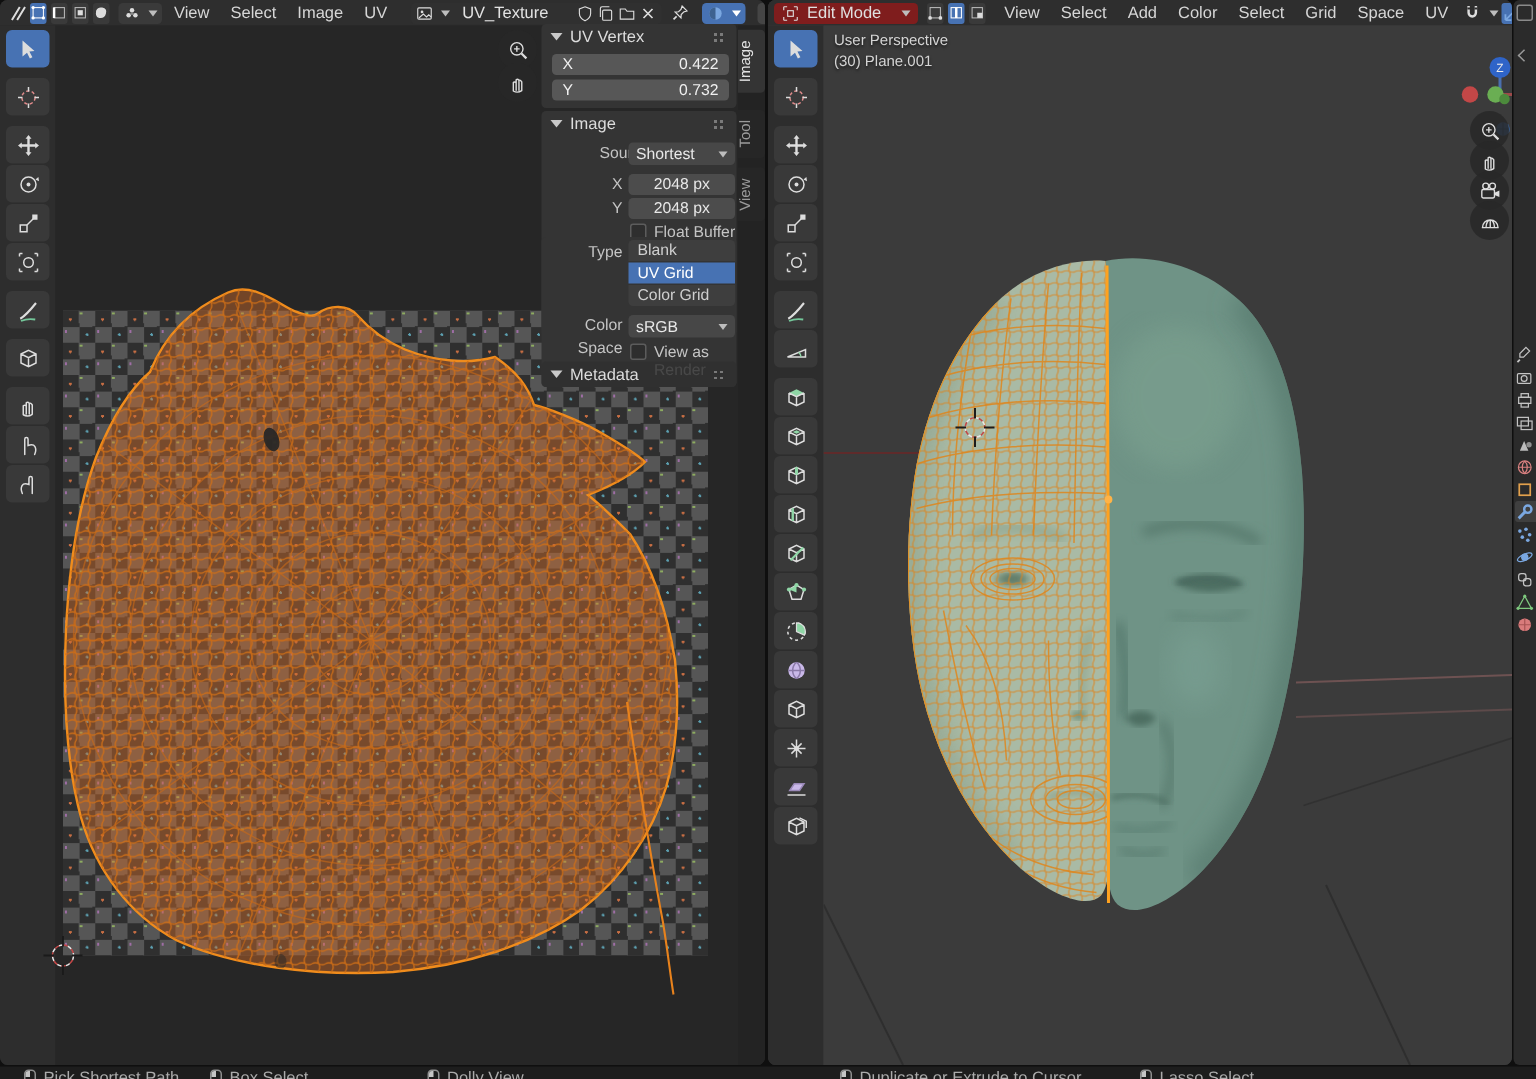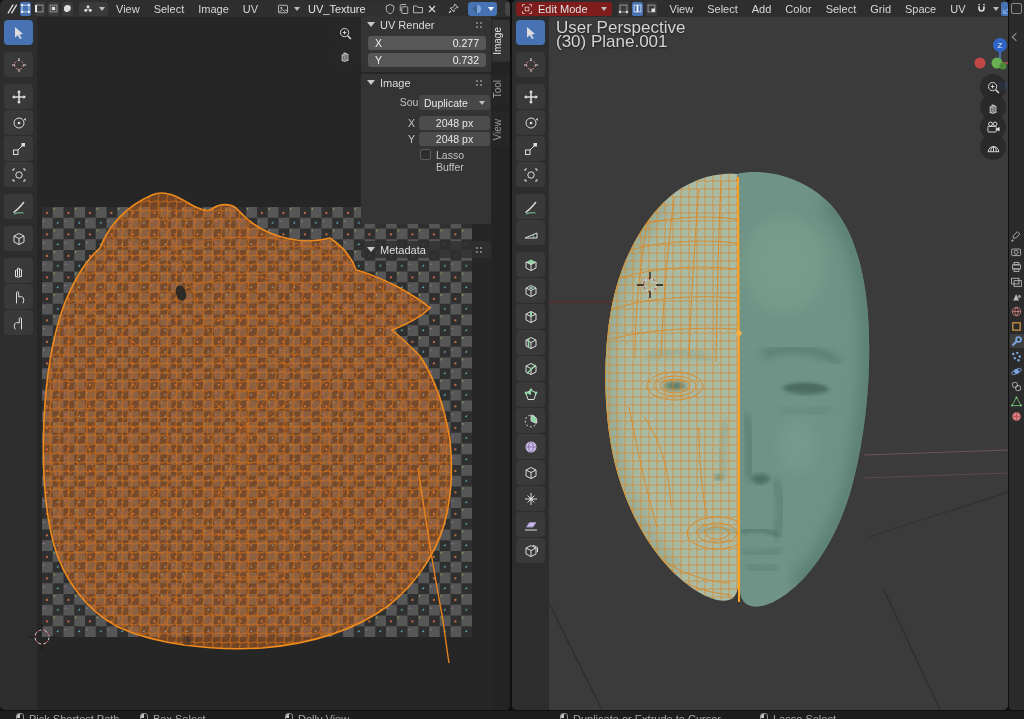--- a/index.html
+++ b/index.html
@@ -440,7 +440,7 @@
   <div class="panel" style="left:361px;top:16px;width:130px;height:56px">
     <div class="phead">
         <span class="tricol" style="margin-right:5px"></span>
-        <span>UV Render</span>
+        <span>UV Vertex</span>
         <span class="pdots"></span>
       </div>
     <div class="slider" style="top:20px">

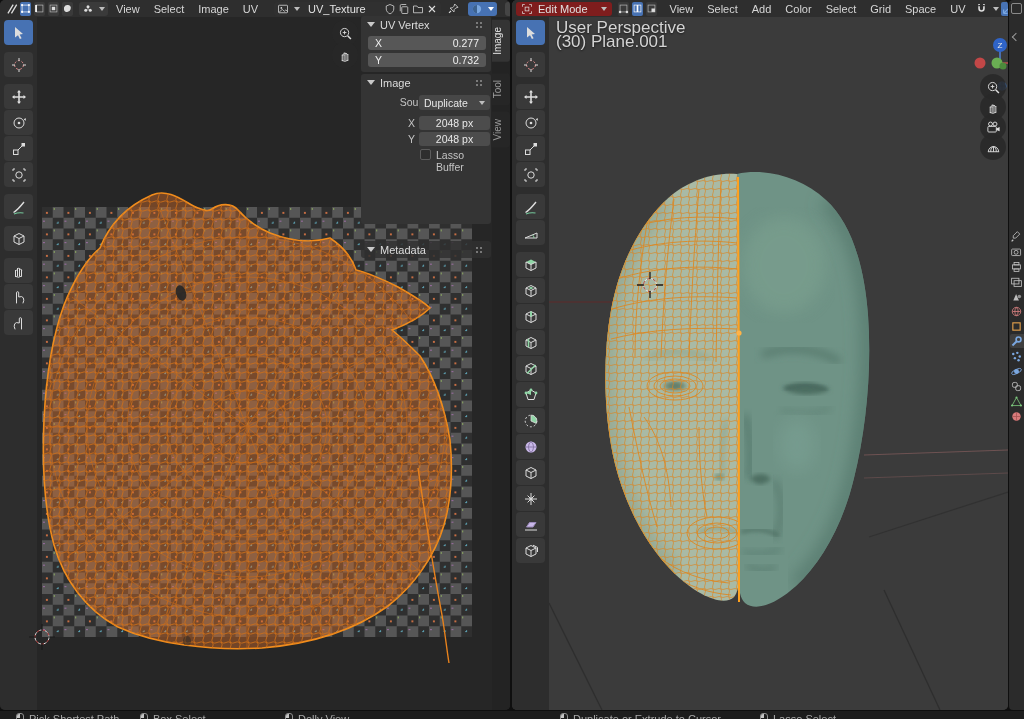--- a/index.html
+++ b/index.html
@@ -47,7 +47,7 @@
   .vtab.active{background:#343434;color:#e2e2e2}
   .navcirc{position:absolute;width:26px;height:26px;border-radius:50%;background:rgba(40,40,40,.85);
     display:flex;align-items:center;justify-content:center}
-  .ovl{position:absolute;color:#d4d4d4;font-size:17px;text-shadow:0 1px 2px rgba(0,0,0,.6);line-height:14px}
+  .ovl{position:absolute;color:#d4d4d4;font-size:10px;text-shadow:0 1px 2px rgba(0,0,0,.6);line-height:14px}
   .statusitem{position:absolute;top:2px;color:#ababab;font-size:11px;display:flex;align-items:flex-start}
   .mouseico{width:8px;height:11px;border:1px solid #8f8f8f;border-radius:3px;margin-right:5px;position:relative;flex:none}
   .mouseico::after{content:'';position:absolute;left:0;top:0;width:3px;height:4px;background:#c5c5c5;border-radius:2px 0 0 0}

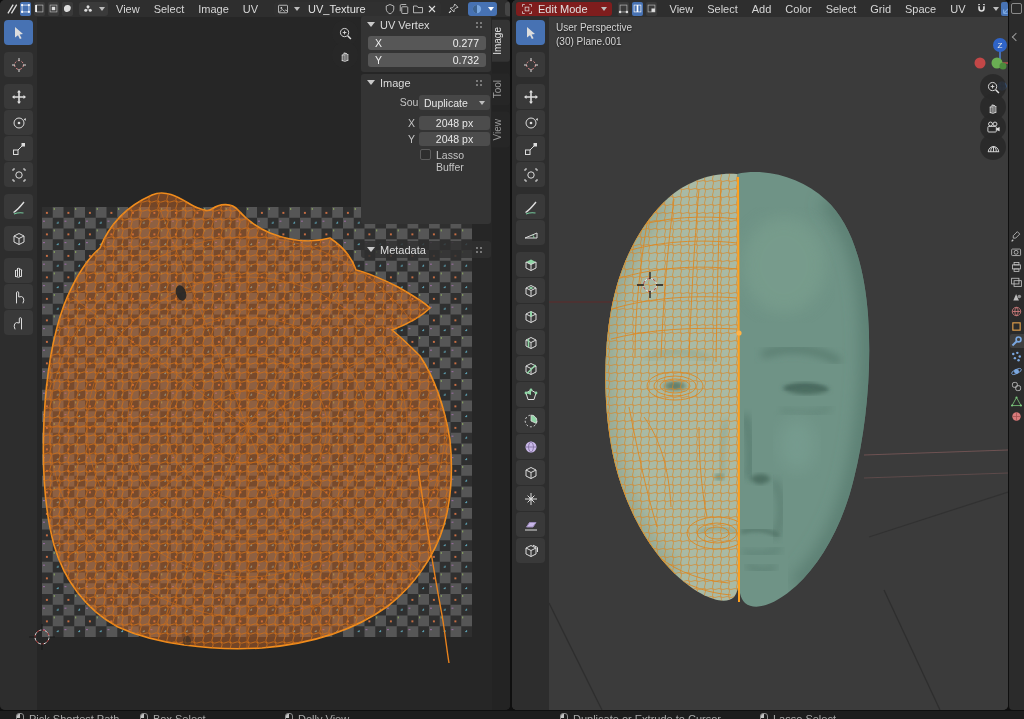--- a/index.html
+++ b/index.html
@@ -445,7 +445,7 @@
       </div>
     <div class="slider" style="top:20px">
         <span>X</span>
-        <span>0.277</span>
+        <span>0.422</span>
       </div>
     <div class="slider" style="top:37px">
         <span>Y</span>

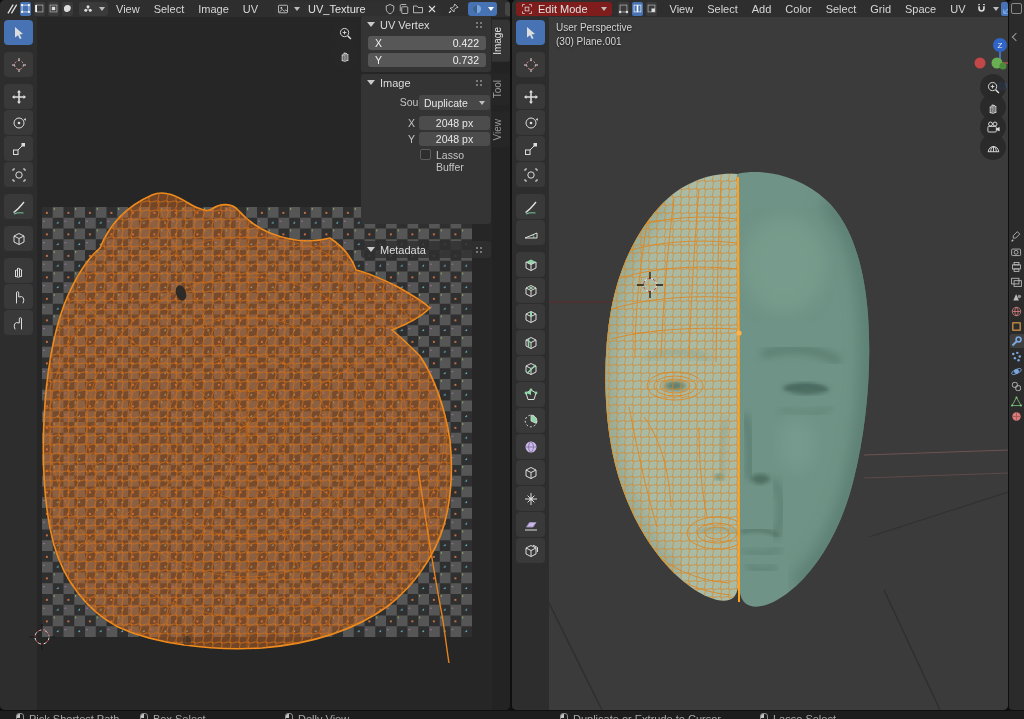--- a/index.html
+++ b/index.html
@@ -461,7 +461,7 @@
       </div>
     <span class="rlabel" style="top:21px;left:20px">Source</span>
     <div class="dd" style="top:21px">
-        <span>Duplicate</span>
+        <span>Shortest</span>
         <span class="caret" style="margin-left:auto"></span>
       </div>
     <span class="rlabel" style="top:42px;left:2px">X</span>

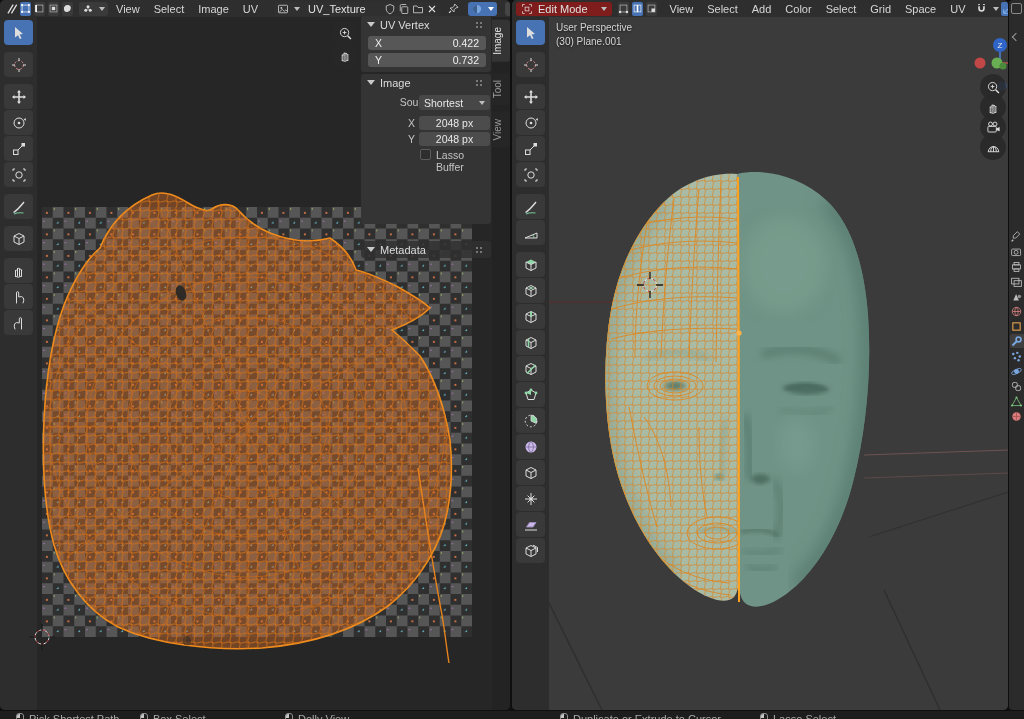--- a/index.html
+++ b/index.html
@@ -469,7 +469,7 @@
     <span class="rlabel" style="top:58px;left:2px">Y</span>
     <div class="vfield" style="top:58px">2048 px</div>
     <div class="cbox" style="left:59px;top:75px"></div>
-    <span class="cblab" style="left:75px;top:75px">Lasso Buffer</span>
+    <span class="cblab" style="left:75px;top:75px">Float Buffer</span>
   </div>
 
 

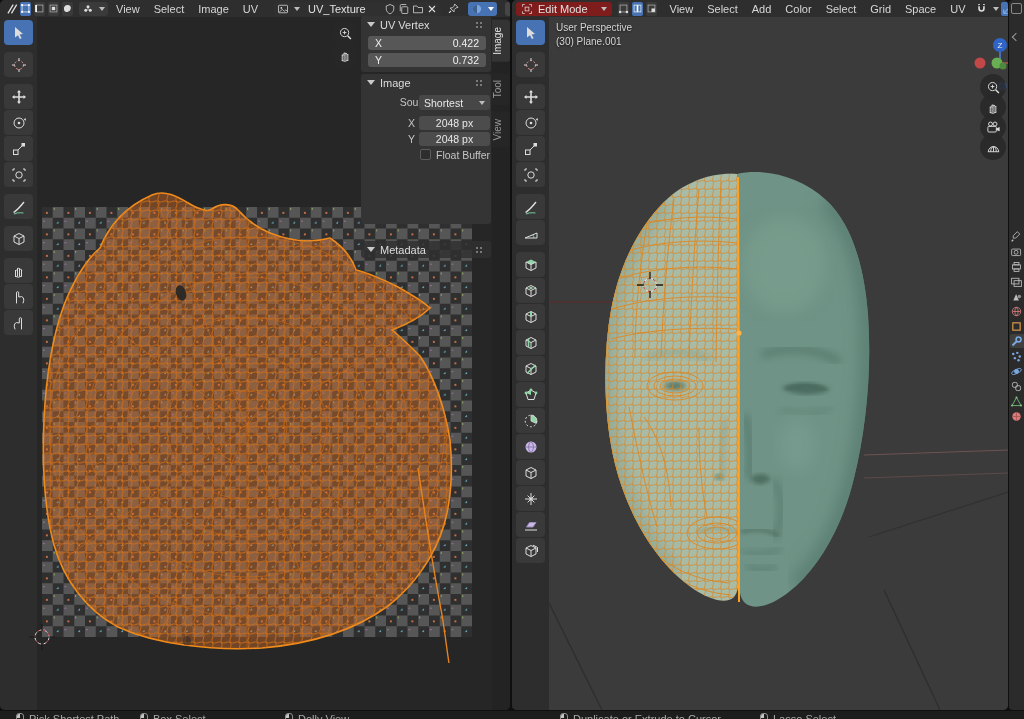--- a/index.html
+++ b/index.html
@@ -472,6 +472,19 @@
     <span class="cblab" style="left:75px;top:75px">Float Buffer</span>
   </div>
 
+  <div class="panel" style="left:361px;top:158px;width:130px;height:100px;background:#343434">
+    <span class="rlabel" style="top:3px;left:2px">Type</span>
+    <div class="typebtn" style="top:2px;border-radius:3px 3px 0 0">Blank</div>
+    <div class="typebtn sel" style="top:17px">UV Grid</div>
+    <div class="typebtn" style="top:32px;border-radius:0 0 3px 3px">Color Grid</div>
+    <span class="rlabel" style="top:52px;left:2px">Color Space</span>
+    <div class="dd" style="top:52px">
+        <span>sRGB</span>
+        <span class="caret" style="margin-left:auto"></span>
+      </div>
+    <div class="cbox" style="left:59px;top:71px"></div>
+    <span class="cblab" style="left:75px;top:71px">View as Render</span>
+  </div>
 
   <div class="panel" style="left:361px;top:241px;width:130px;height:17px;background:rgba(48,48,48,.84)">
     <div class="phead">

